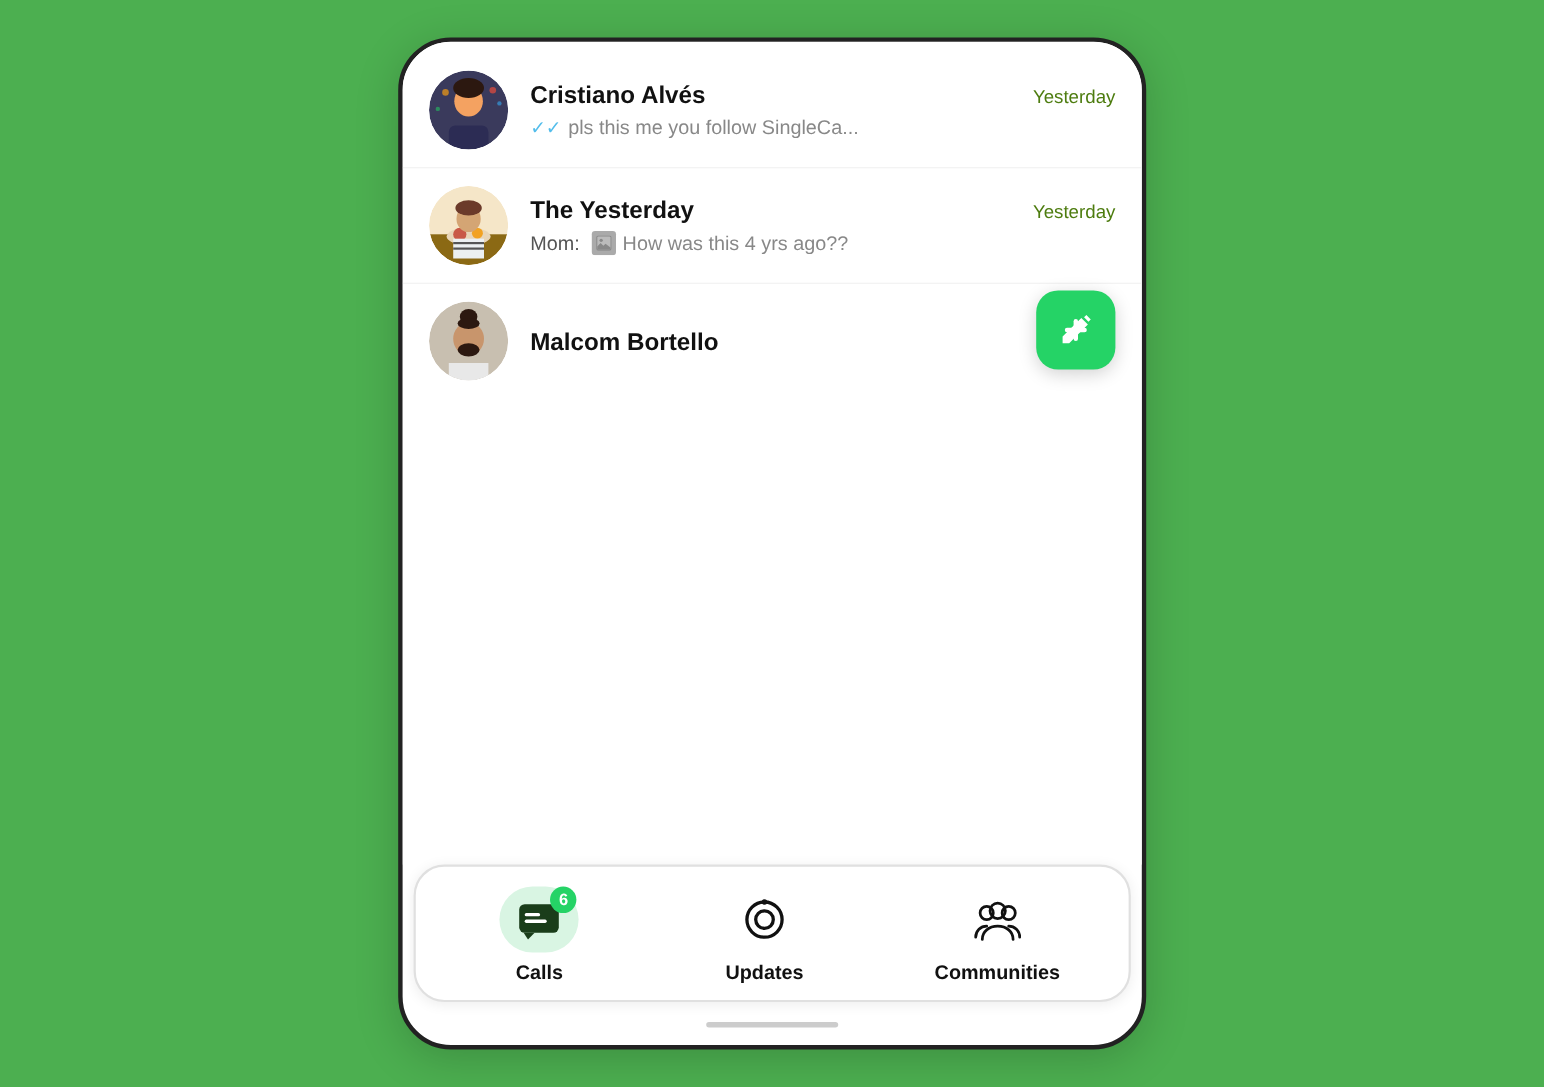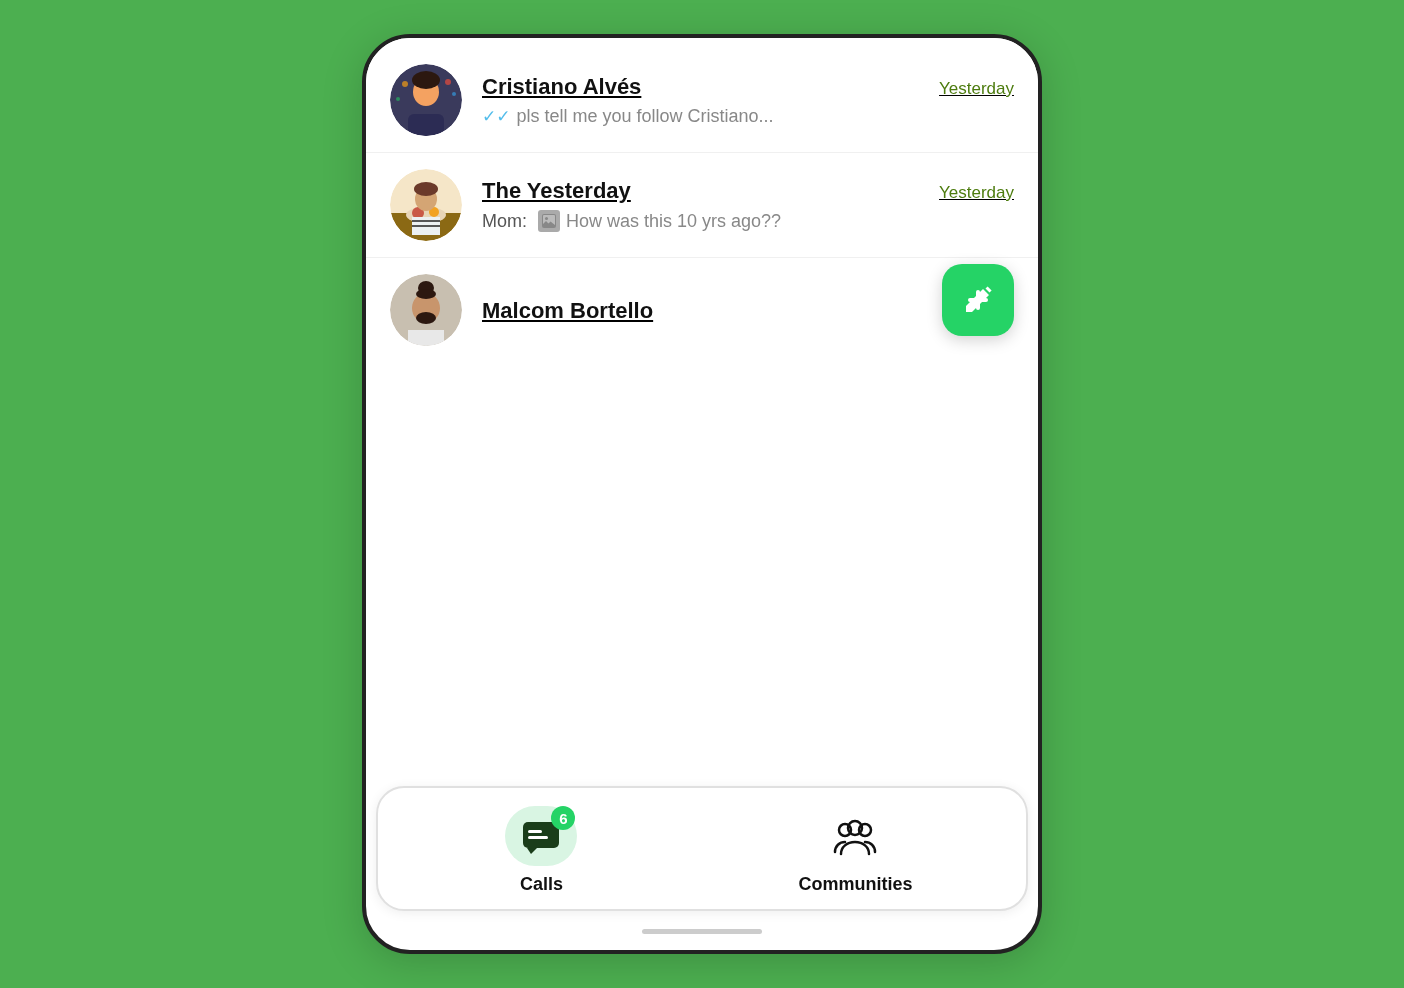--- a/index.html
+++ b/index.html
@@ -66,7 +66,6 @@
       justify-content: space-between;
       align-items: baseline;
       margin-bottom: 6px;
-      text-decoration: underline;
     }
 
     .chat-name {

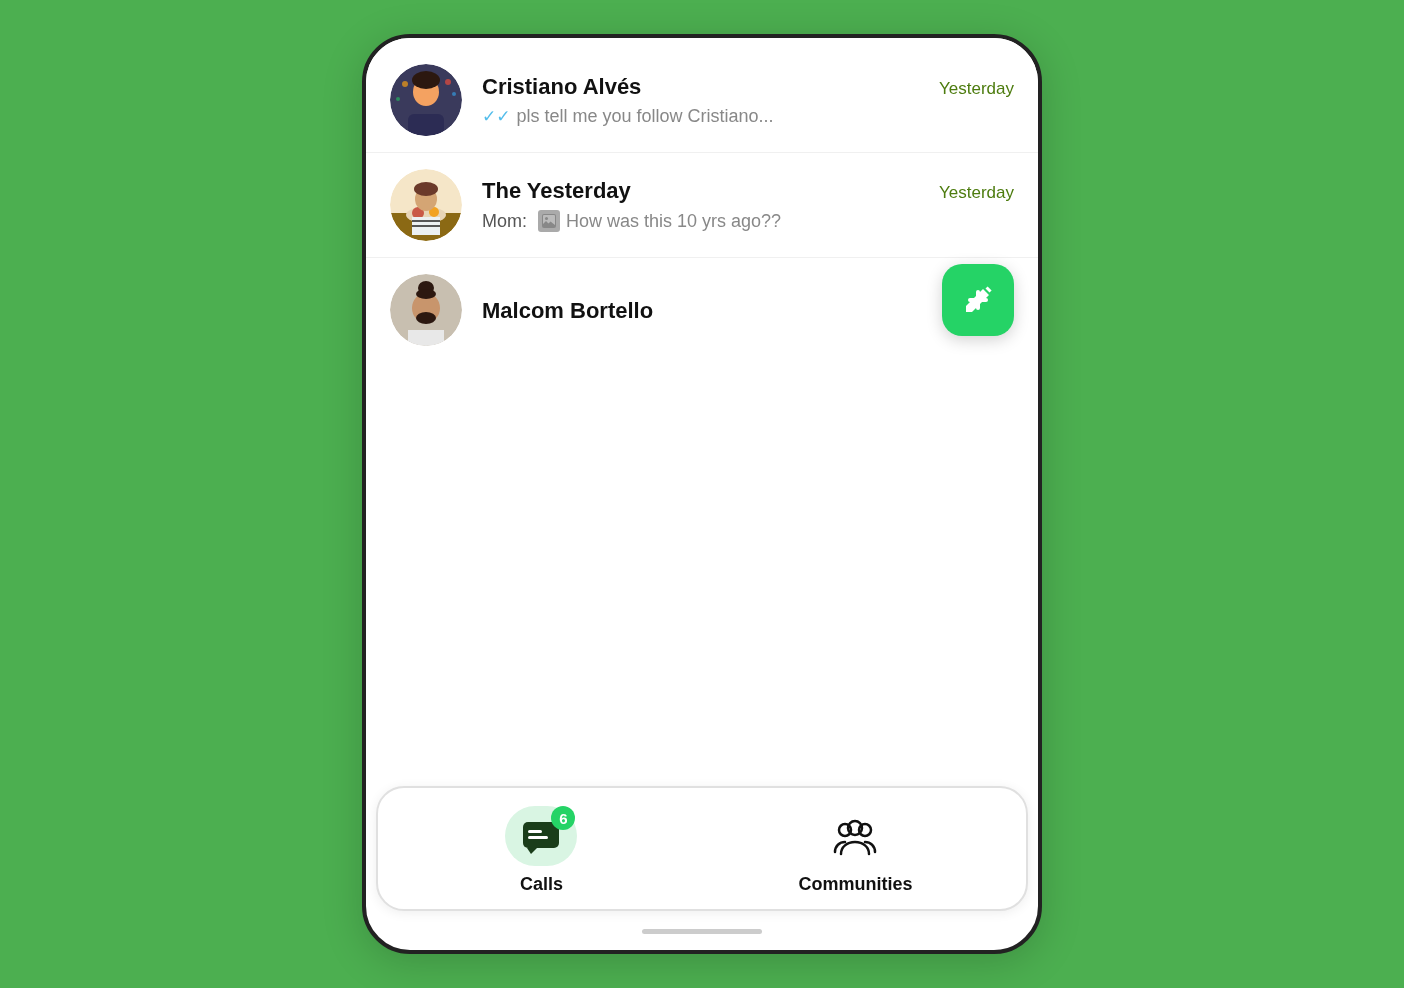--- a/index.html
+++ b/index.html
@@ -248,7 +248,7 @@
         </div>
         <div class="chat-preview">
           <span class="double-check">✓✓</span>
-          <span>pls tell me you follow Cristiano...</span>
+          <span>pls this me you follow SingleCa...</span>
         </div>
       </div>
     </div>

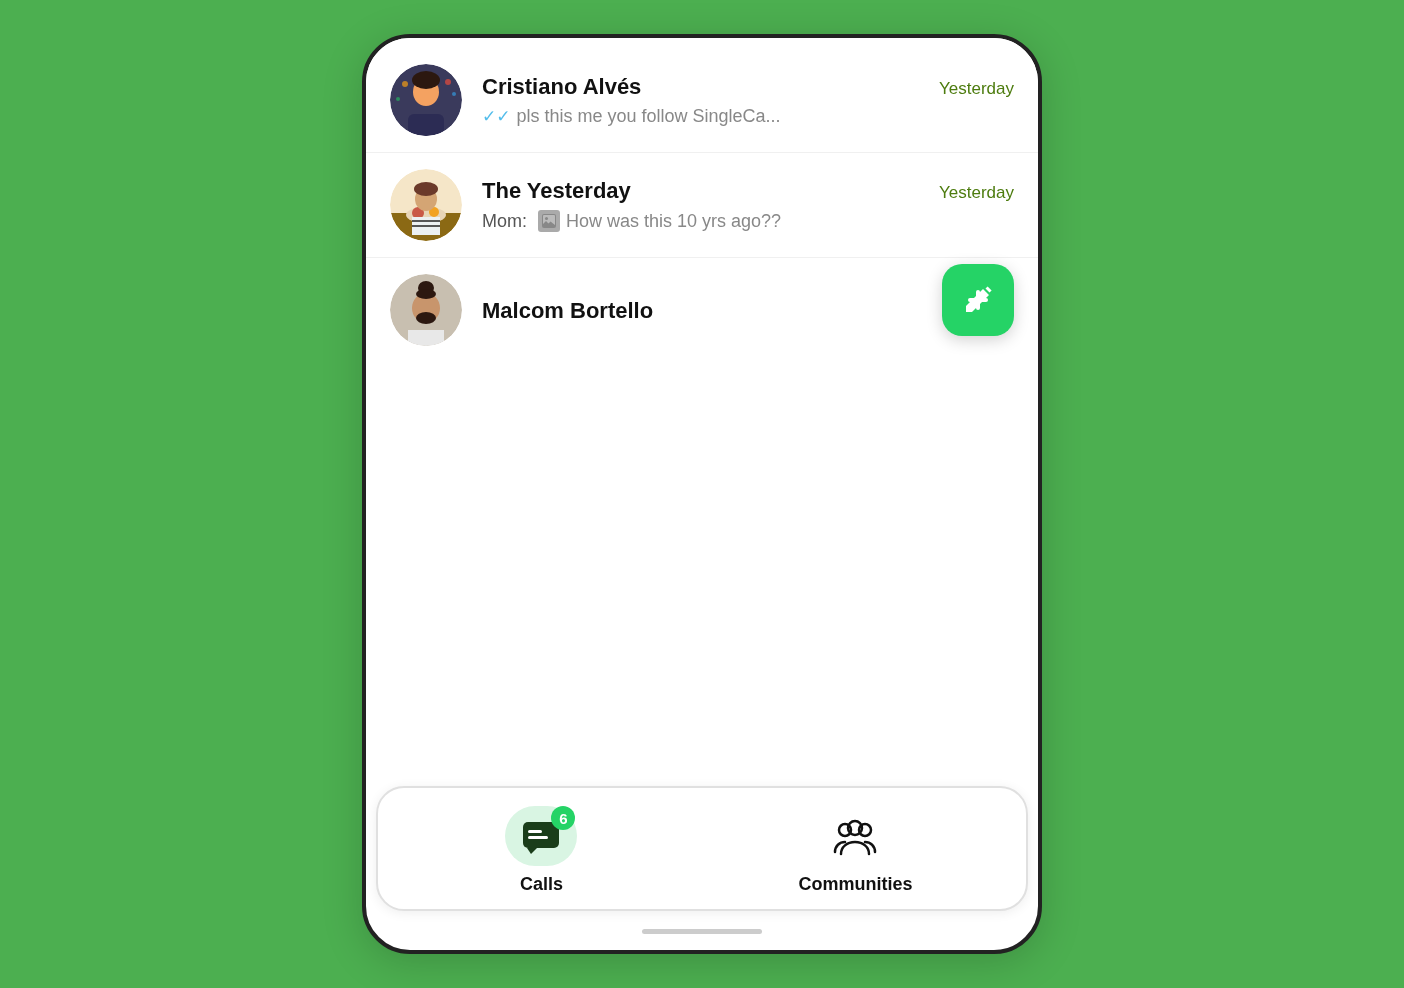--- a/index.html
+++ b/index.html
@@ -295,7 +295,7 @@
                 <path d="M1 10l3-3 2.5 2.5 2-2L13 11v2H1z" fill="#888"></path>
               </svg>
           </span>
-          <span>How was this 10 yrs ago??</span>
+          <span>How was this 4 yrs ago??</span>
         </div>
       </div>
     </div>

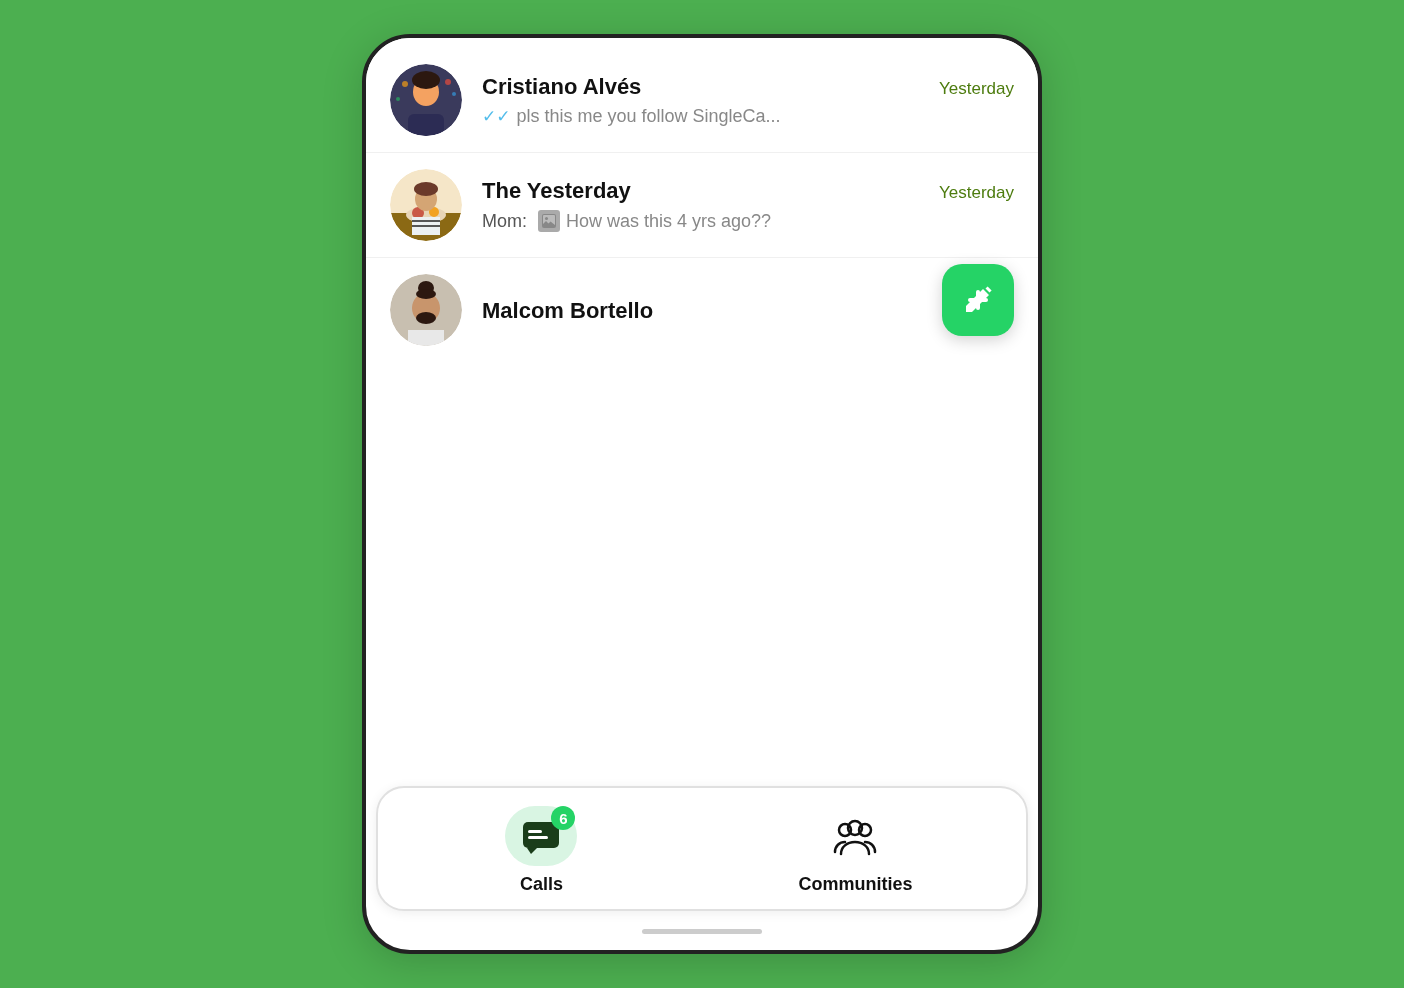--- a/index.html
+++ b/index.html
@@ -358,11 +358,23 @@
       <span class="nav-label active">Calls</span>
     </div>
 
-
     <div class="nav-item">
       <div class="nav-icon-wrap">
         <svg class="nav-icon-svg" viewBox="0 0 44 44" fill="none" xmlns="http://www.w3.org/2000/svg">
 
+          <circle cx="22" cy="22" r="16" stroke="#111" stroke-width="3" fill="none"></circle>
+          <circle cx="22" cy="22" r="8" stroke="#111" stroke-width="3" fill="none"></circle>
+
+          <circle cx="22" cy="6" r="2.5" fill="#111"></circle>
+        </svg>
+      </div>
+      <span class="nav-label">Updates</span>
+    </div>
+
+    <div class="nav-item">
+      <div class="nav-icon-wrap">
+        <svg class="nav-icon-svg" viewBox="0 0 44 44" fill="none" xmlns="http://www.w3.org/2000/svg">
+
           <circle cx="12" cy="16" r="6" stroke="#111" stroke-width="2.5" fill="none"></circle>
           <path d="M2 38c0-6 4.5-10 10-10" stroke="#111" stroke-width="2.5" stroke-linecap="round" fill="none"></path>
 

